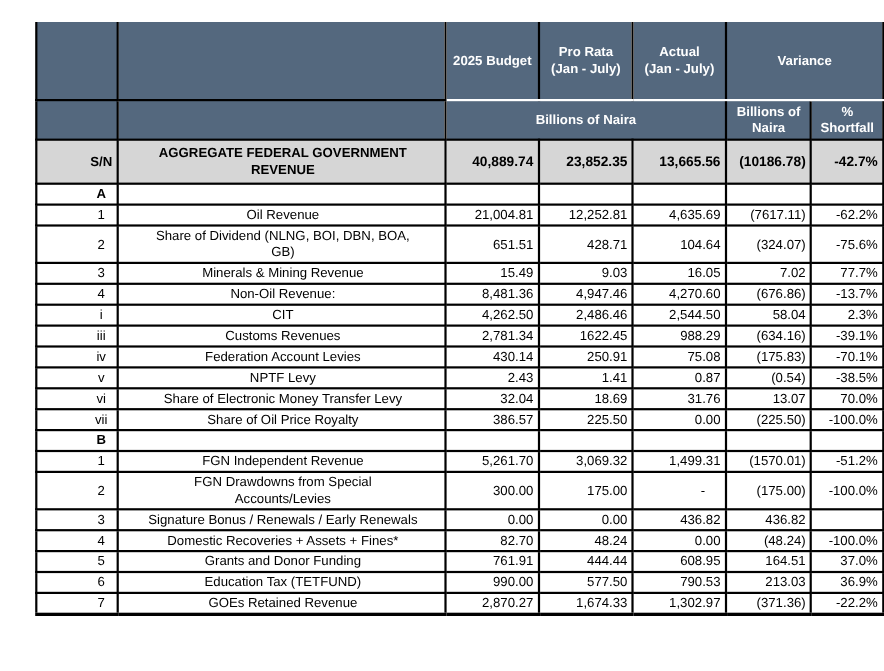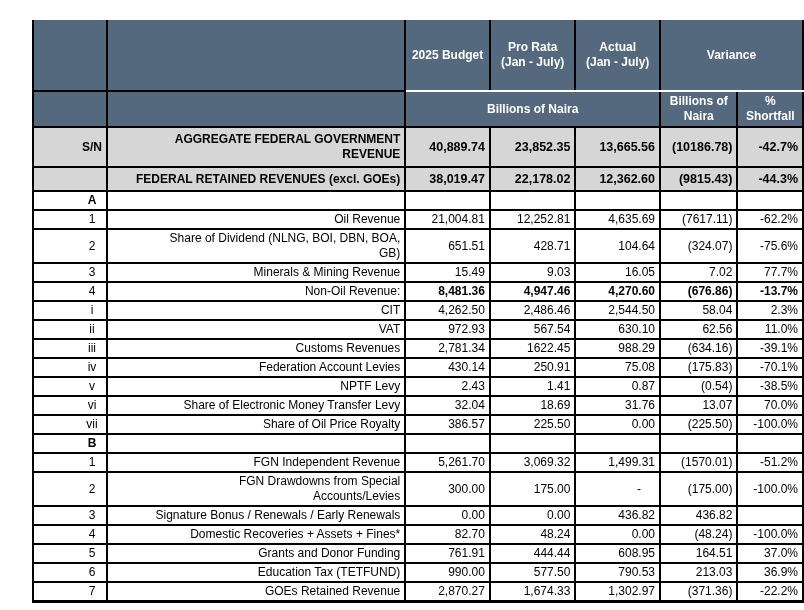--- a/index.html
+++ b/index.html
@@ -42,7 +42,7 @@
   thead tr.h1 th.val{border-bottom:2px solid #FFFFFF;}
   thead tr.h2 th.val{border-top:2px solid #FFFFFF;}
   td.sn{text-align:center;padding-left:48px;}
-  td.desc{text-align:right;padding-left:6px;white-space:pre-line;}
+  td.desc{text-align:center;padding-left:6px;white-space:pre-line;}
   td.num{text-align:right;}
   td.num.dash{padding-right:18px;}
   tr.summary td{background:var(--summary-bg);font-weight:bold;}

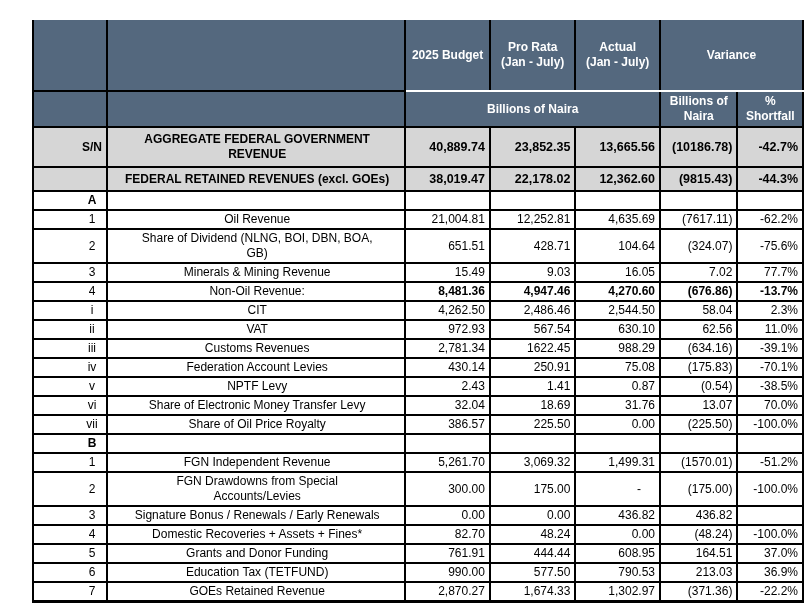--- a/index.html
+++ b/index.html
@@ -97,15 +97,6 @@
     <td class="num">(10186.78)</td>
     <td class="num">-42.7%</td>
   </tr>
-        <tr class="summary" style="height: 24px;">
-    <td class="sn"></td>
-    <td class="desc">FEDERAL RETAINED REVENUES (excl. GOEs)</td>
-    <td class="num">38,019.47</td>
-    <td class="num">22,178.02</td>
-    <td class="num">12,362.60</td>
-    <td class="num">(9815.43)</td>
-    <td class="num">-44.3%</td>
-  </tr>
         <tr class="section">
     <td class="sn">A</td>
     <td class="desc"></td>

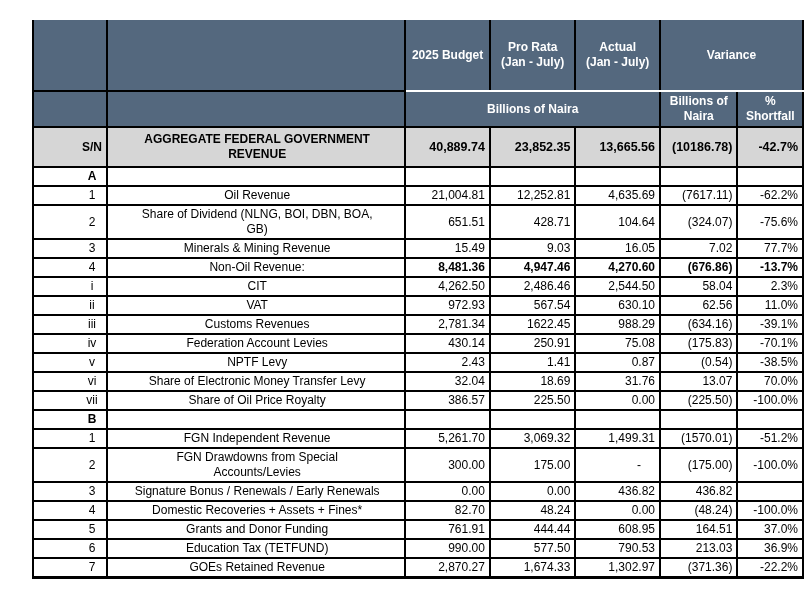--- a/index.html
+++ b/index.html
@@ -48,7 +48,7 @@
   tr.summary td{background:var(--summary-bg);font-weight:bold;}
   tr.summary td.num{font-size:12.5px;}
   tr.section td.sn{font-weight:bold;}
-  tr.bold_values td.num{font-weight:bold;}
+  tr.bold_values td.num{font-weight:normal;}
   tbody tr:last-child td{border-bottom:3px solid var(--border);}
 </style>
 </head>

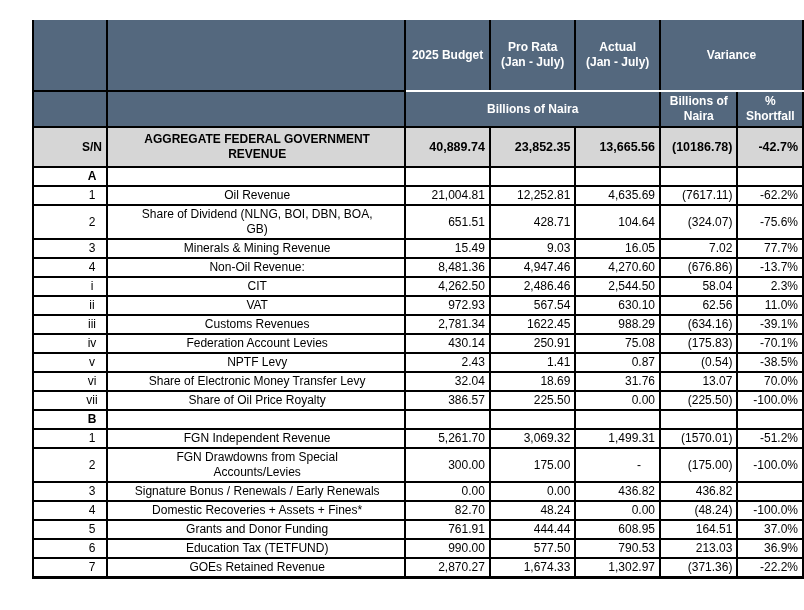--- a/index.html
+++ b/index.html
@@ -153,15 +153,6 @@
     <td class="num">2.3%</td>
   </tr>
         <tr>
-    <td class="sn">ii</td>
-    <td class="desc">VAT</td>
-    <td class="num">972.93</td>
-    <td class="num">567.54</td>
-    <td class="num">630.10</td>
-    <td class="num">62.56</td>
-    <td class="num">11.0%</td>
-  </tr>
-        <tr>
     <td class="sn">iii</td>
     <td class="desc">Customs Revenues</td>
     <td class="num">2,781.34</td>

